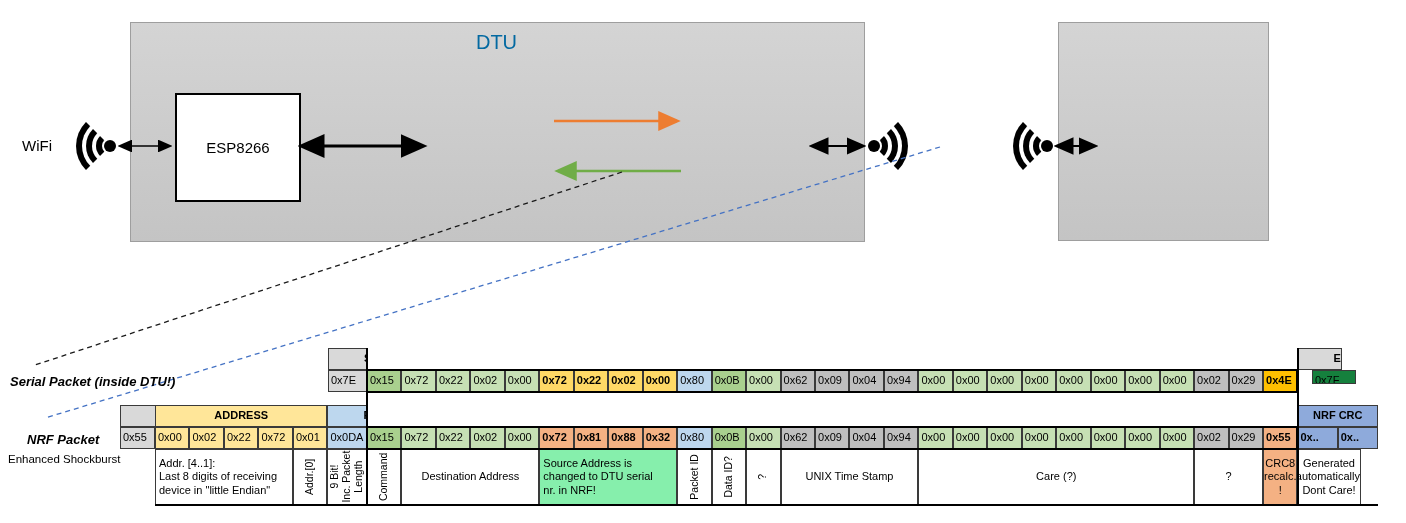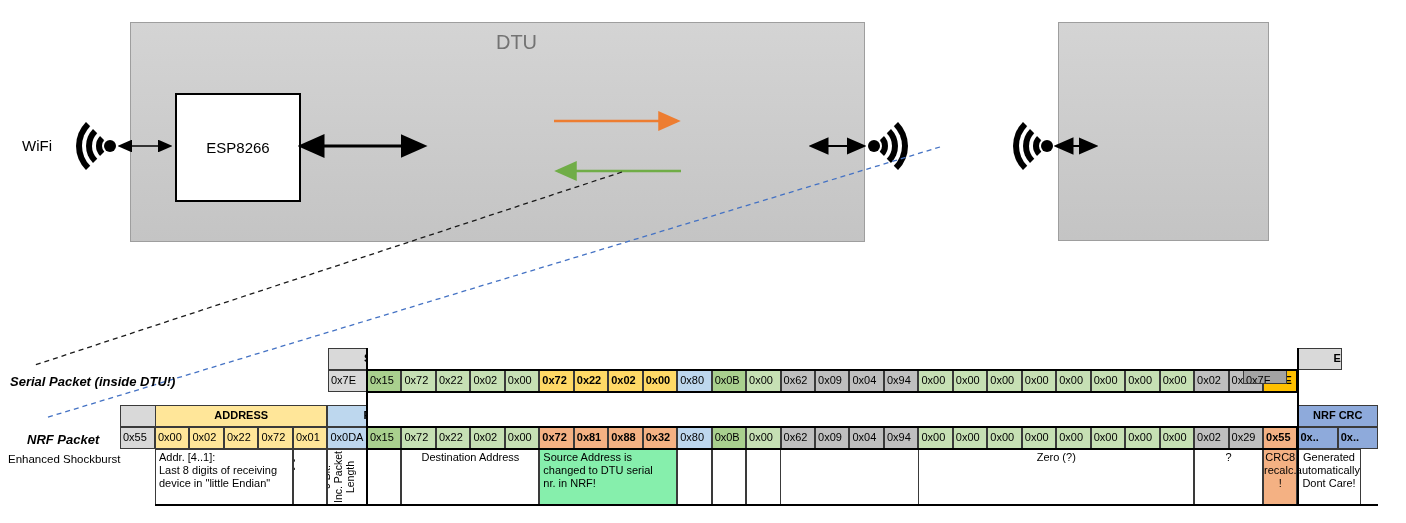--- a/index.html
+++ b/index.html
@@ -6,7 +6,7 @@
   #canvas{position:relative;width:1406px;height:523px;background:#fff;overflow:hidden;
           font-family:"Liberation Sans",sans-serif;color:#000;}
   .graybox{position:absolute;background:linear-gradient(180deg,#d4d4d4,#c4c4c4);border:1px solid #9e9e9e;}
-  .boxtitle{position:absolute;text-align:center;font-size:20px;color:#737373;padding-left:20px;}
+  .boxtitle{position:absolute;text-align:center;font-size:20px;color:#0369a1;}
   .chip{position:absolute;background:#fff;border:2.2px solid #000;display:flex;align-items:center;justify-content:center;font-size:15px;}
   .wifi-dot{position:absolute;width:12px;height:12px;border-radius:50%;background:#000;}
   .wifi-arc{position:absolute;border:6px solid transparent;border-radius:50%;box-sizing:border-box;}

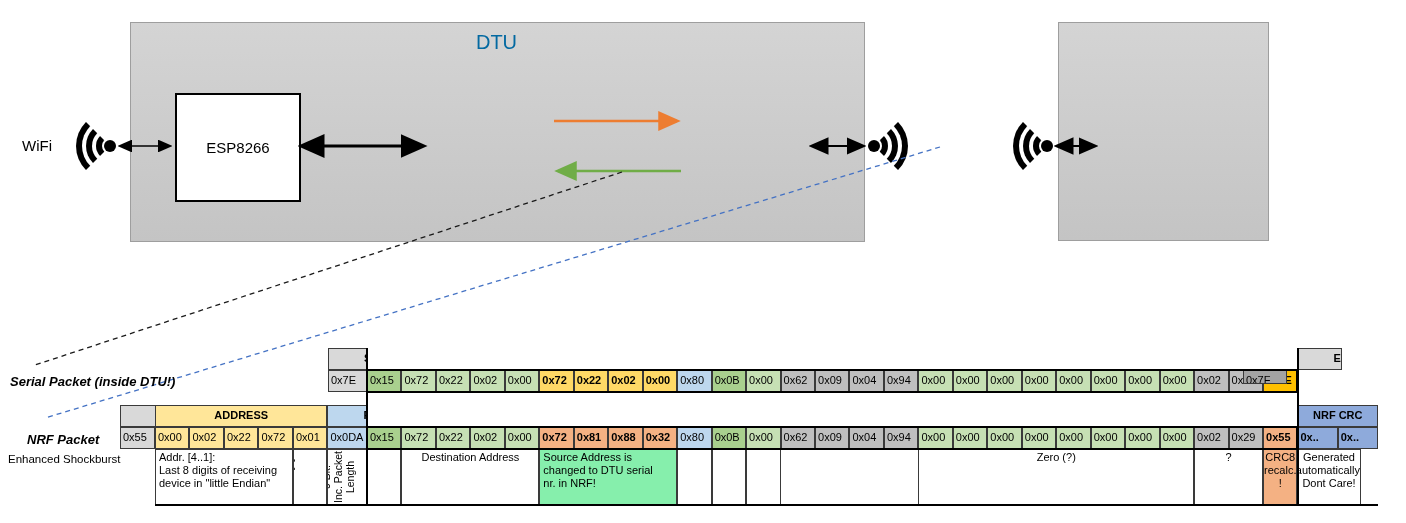--- a/index.html
+++ b/index.html
@@ -123,7 +123,7 @@
       <div class="cell" style="left: 1228.58px; top: 370px; width: 34.463px; height: 22px; background: rgb(191, 191, 191);">0x29</div>
       <div class="cell bold" style="left: 1263.04px; top: 370px; width: 34.463px; height: 22px; background: rgb(255, 192, 0);">0x4E</div>
       <div class="cell hdr" style="left: 1297.5px; top: 348px; width: 44px; height: 22px; background: rgb(217, 217, 217);">EOF</div>
-      <div class="cell" style="left: 1243px; top: 370px; width: 44px; height: 14px; background: #a3a3a3;">0x7F</div>
+      <div class="cell" style="left: 1312px; top: 370px; width: 44px; height: 14px; background: #15803d;">0x7F</div>
       <div class="cell hdr" style="left: 120px; top: 405px; width: 35px; height: 22px; background: rgb(217, 217, 217);">PRE</div>
       <div class="cell" style="left: 120px; top: 427px; width: 35px; height: 22px; background: rgb(217, 217, 217);">0x55</div>
       <div class="cell hdr ctr" style="left: 155px; top: 405px; width: 172.4px; height: 22px; background: rgb(255, 230, 153);">ADDRESS</div>

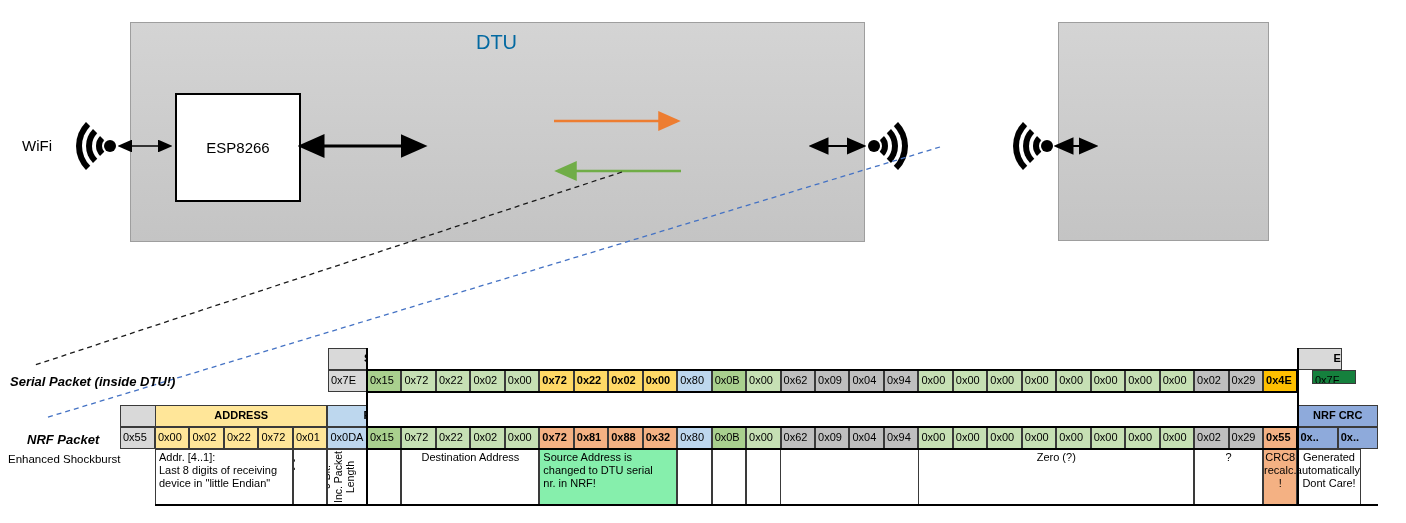--- a/index.html
+++ b/index.html
@@ -21,7 +21,7 @@
   .cell.hdr{font-weight:bold;padding-left:35px;}
   .cell.ctr{text-align:center;padding-left:0;}
   .ann{position:absolute;box-sizing:border-box;border:1px solid #3a3a3a;font-size:11px;line-height:1.2;
-       padding:1px 3px;white-space:pre-line;display:flex;justify-content:center;
+       padding:1px 3px;white-space:pre-line;display:flex;align-items:center;justify-content:center;
        text-align:center;background:#fff;overflow:hidden;}
   .ann.left{justify-content:flex-start;text-align:left;}
   .ann.vert{white-space:normal;}

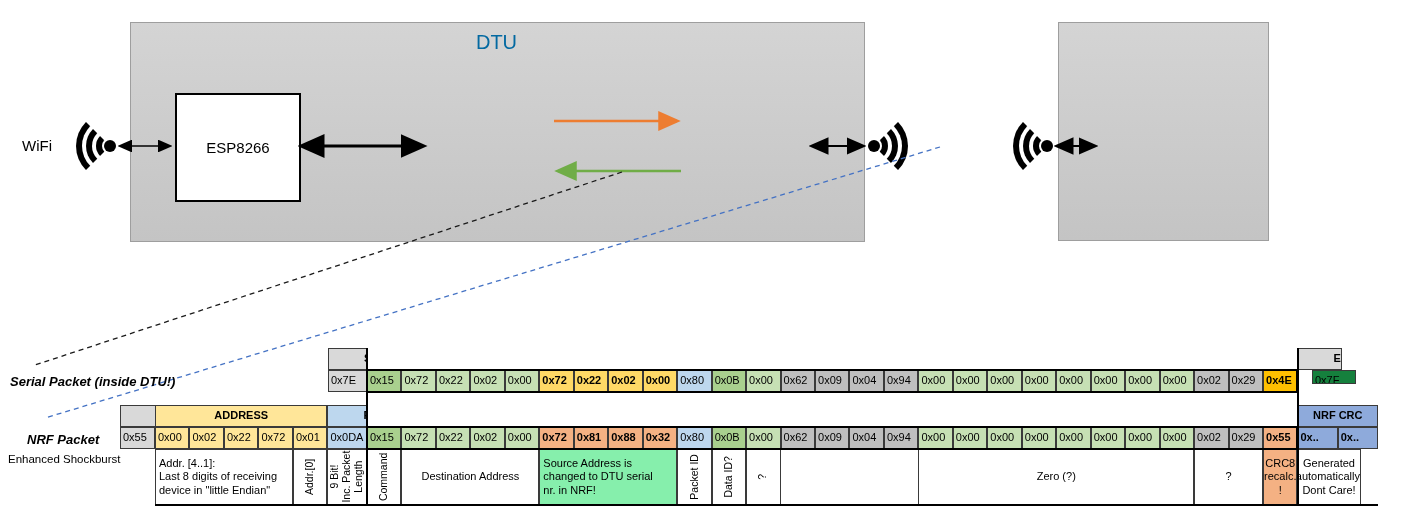--- a/index.html
+++ b/index.html
@@ -191,6 +191,7 @@
       <div class="ann vert" style="left: 746.093px; top: 449px; width: 34.463px; height: 56px;">
         <span>?</span>
       </div>
+      <div class="ann" style="left: 780.556px; top: 449px; width: 137.852px; height: 56px;"><span>UNIX Time Stamp</span></div>
       <div class="ann" style="left: 918.408px; top: 449px; width: 275.704px; height: 56px;"><span>Zero (?)</span></div>
       <div class="ann" style="left: 1194.11px; top: 449px; width: 68.926px; height: 56px;"><span>?</span></div>
       <div class="ann" style="left: 1263.04px; top: 449px; width: 34.463px; height: 56px; background: rgb(244, 177, 131);"><span>CRC8

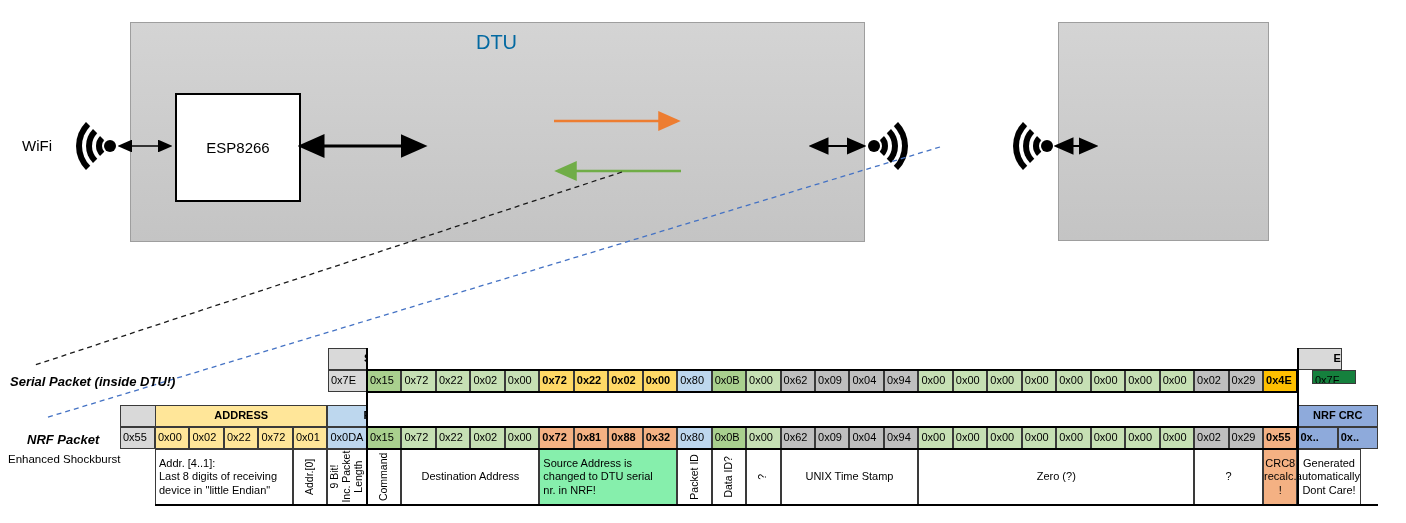--- a/index.html
+++ b/index.html
@@ -192,7 +192,7 @@
         <span>?</span>
       </div>
       <div class="ann" style="left: 780.556px; top: 449px; width: 137.852px; height: 56px;"><span>UNIX Time Stamp</span></div>
-      <div class="ann" style="left: 918.408px; top: 449px; width: 275.704px; height: 56px;"><span>Zero (?)</span></div>
+      <div class="ann" style="left: 918.408px; top: 449px; width: 275.704px; height: 56px;"><span>Care (?)</span></div>
       <div class="ann" style="left: 1194.11px; top: 449px; width: 68.926px; height: 56px;"><span>?</span></div>
       <div class="ann" style="left: 1263.04px; top: 449px; width: 34.463px; height: 56px; background: rgb(244, 177, 131);"><span>CRC8
 recalc.

